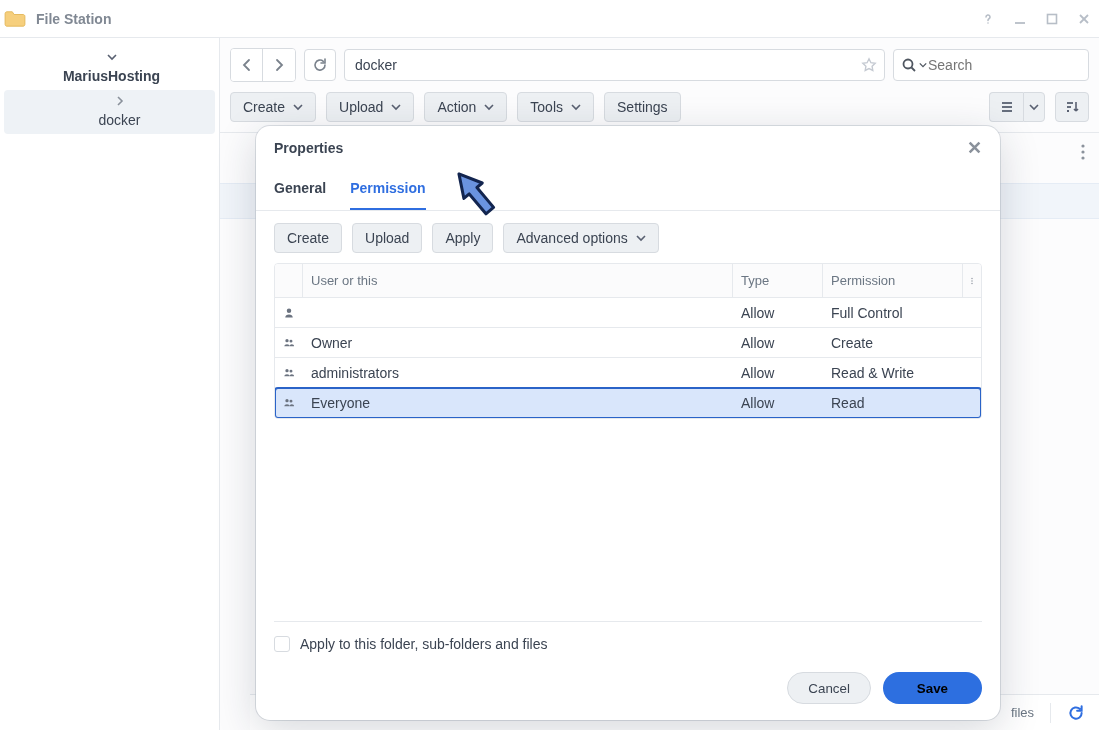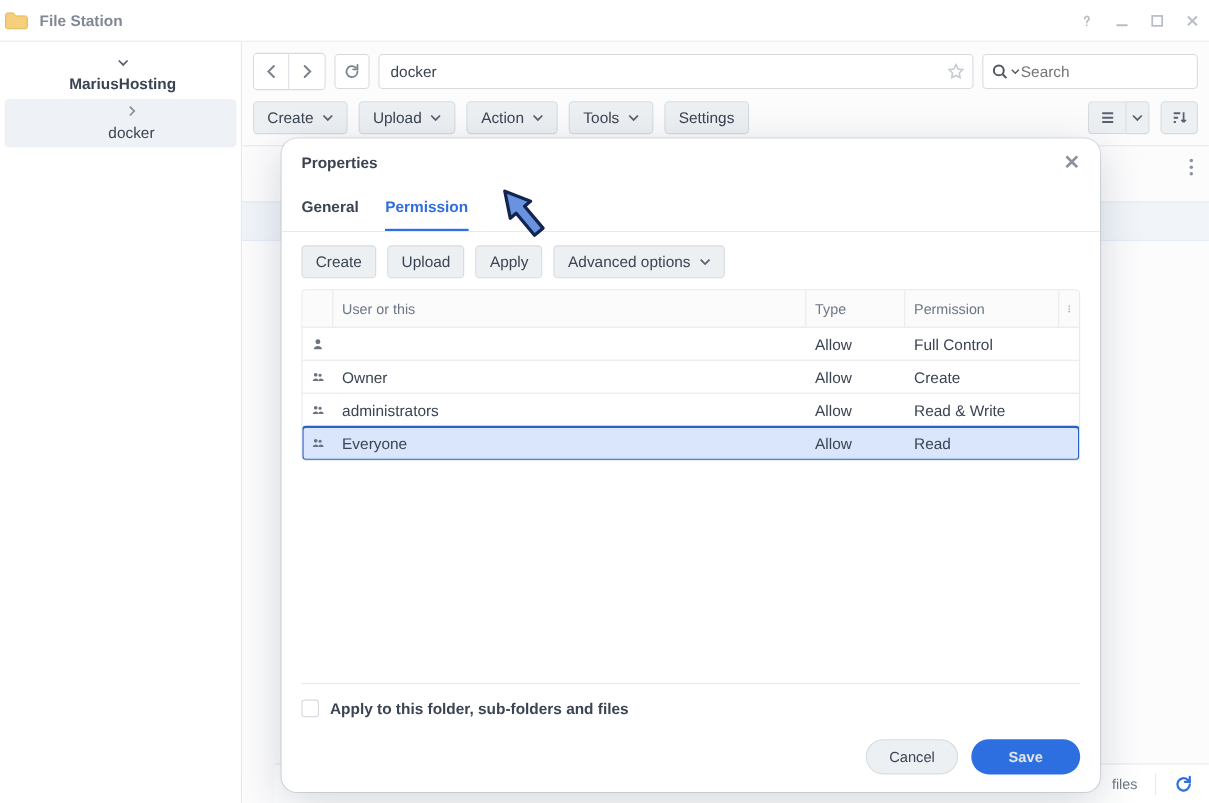--- a/index.html
+++ b/index.html
@@ -83,7 +83,7 @@
   .user-ic { display:flex; align-items:center; justify-content:center; color:#7a828c; }
   .dlg-body-fill { flex:1 1 auto; }
   .dlg-footer { border-top:1px solid var(--border-light); margin:0 18px; padding-top:14px; }
-  .apply-row { display:flex; gap:10px; color:var(--text); margin-bottom:20px;font-weight:bold; }
+  .apply-row { display:flex; gap:10px; color:var(--text); margin-bottom:20px; }
   .chk { width:16px; height:16px; border:1px solid var(--border); border-radius:3px; background:#fff; cursor:pointer; }
   .dlg-actions { display:flex; justify-content:flex-end; gap:12px; padding-bottom:16px; }
   .btn-cancel { height:32px; padding:0 20px; border:1px solid var(--border); border-radius:16px; background:var(--btn-bg); cursor:pointer; color:var(--text); }

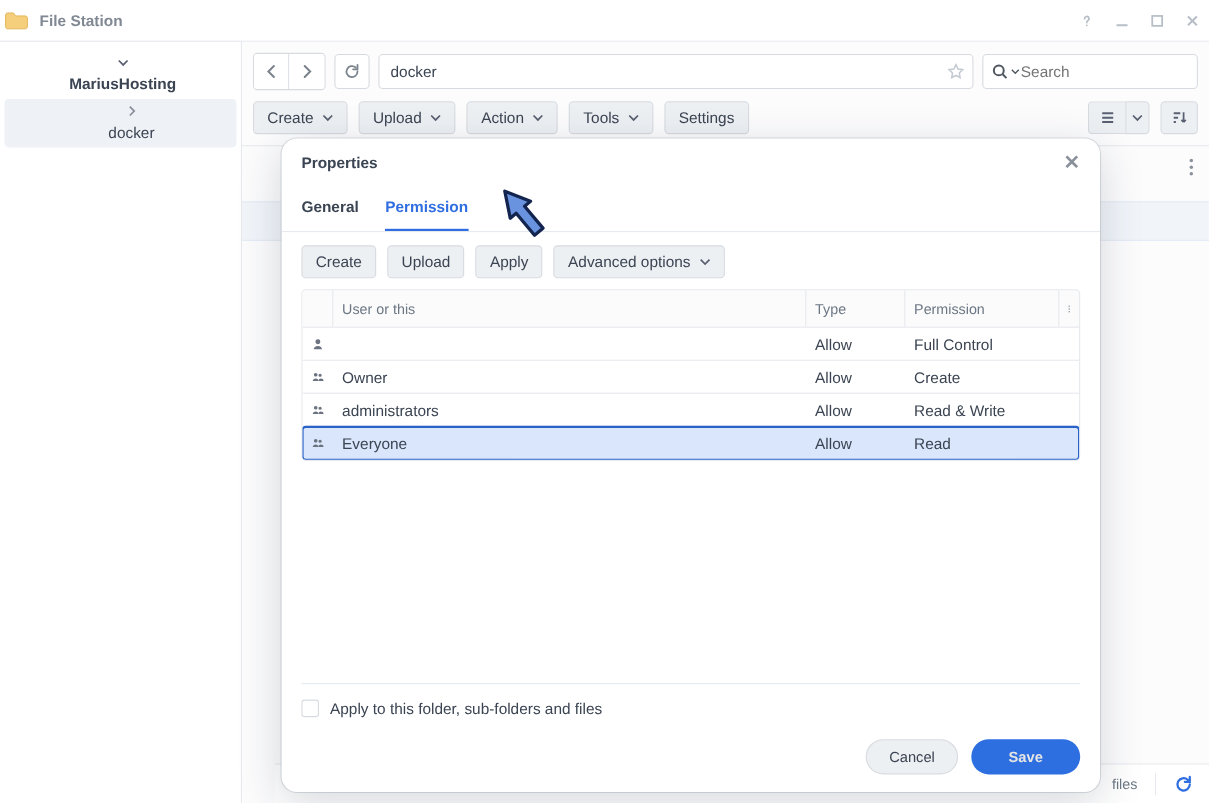--- a/index.html
+++ b/index.html
@@ -87,7 +87,7 @@
   .chk { width:16px; height:16px; border:1px solid var(--border); border-radius:3px; background:#fff; cursor:pointer; }
   .dlg-actions { display:flex; justify-content:flex-end; gap:12px; padding-bottom:16px; }
   .btn-cancel { height:32px; padding:0 20px; border:1px solid var(--border); border-radius:16px; background:var(--btn-bg); cursor:pointer; color:var(--text); }
-  .btn-save { height:32px; padding:0 34px; border:none; border-radius:16px; background:var(--blue-btn); color:#e5e5e5; font-weight:600; cursor:pointer; }
+  .btn-save { height:32px; padding:0 34px; border:none; border-radius:16px; background:var(--blue-btn); color:#000000; font-weight:600; cursor:pointer; }
   
   .annot-arrow { position:absolute; left:447px; top:160px; width:56px; height:66px; pointer-events:none; z-index:5; }
   

